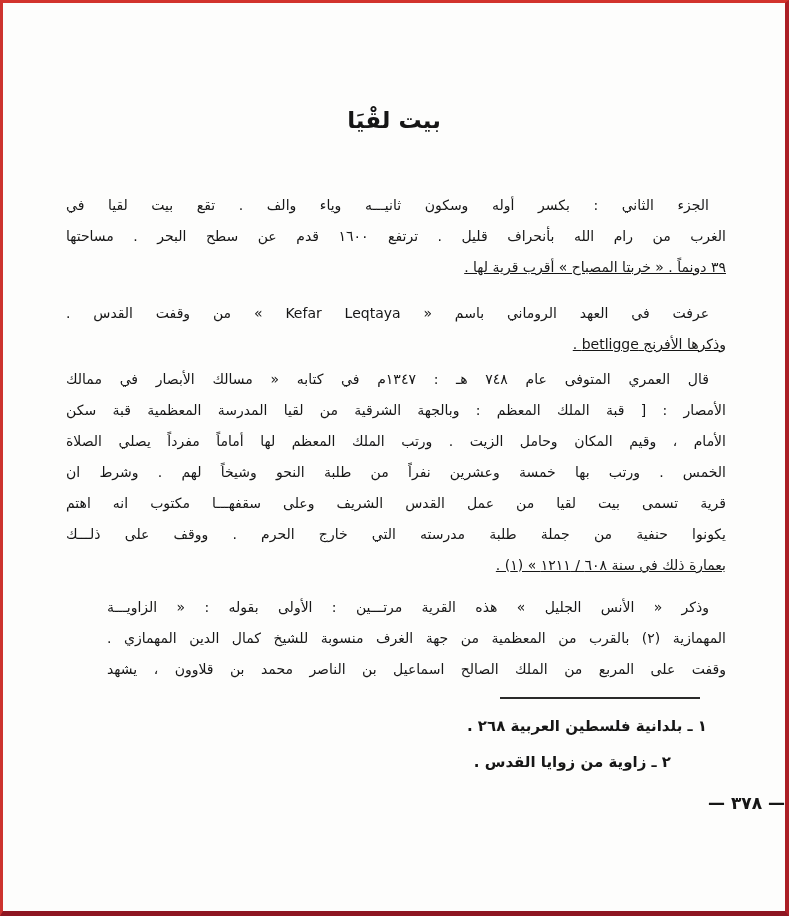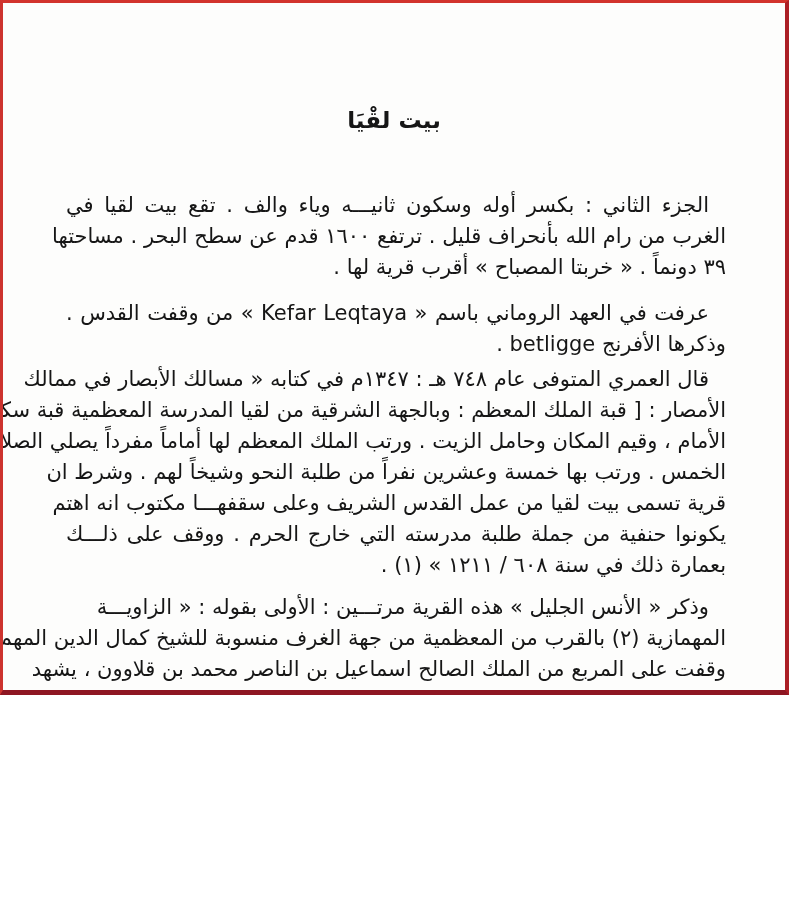--- a/index.html
+++ b/index.html
@@ -6,7 +6,7 @@
   .page {
     position: relative;
     width: 789px;
-    height: 695px;
+    height: 916px;
     box-sizing: border-box;
     background: #fdfdfc;
     border-top: 3px solid #d2332d;

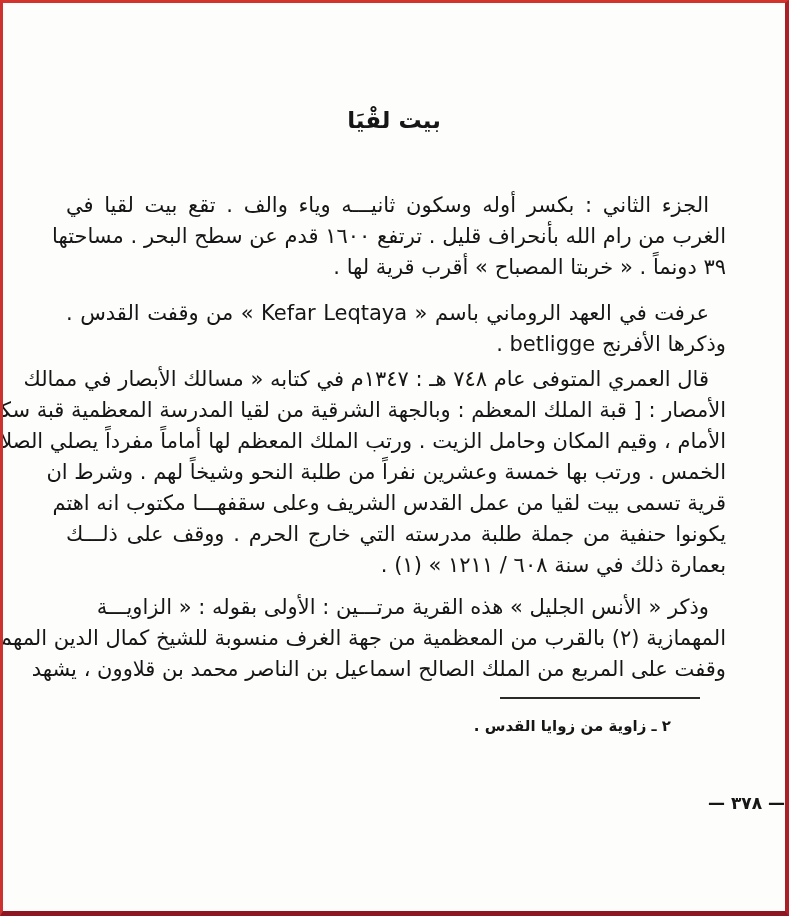--- a/index.html
+++ b/index.html
@@ -35,7 +35,7 @@
   .line {
     height: 31px;
     line-height: 31px;
-    font-size: 21px;
+    font-size: 14px;
     text-align: justify;
     text-align-last: justify;
     white-space: nowrap;

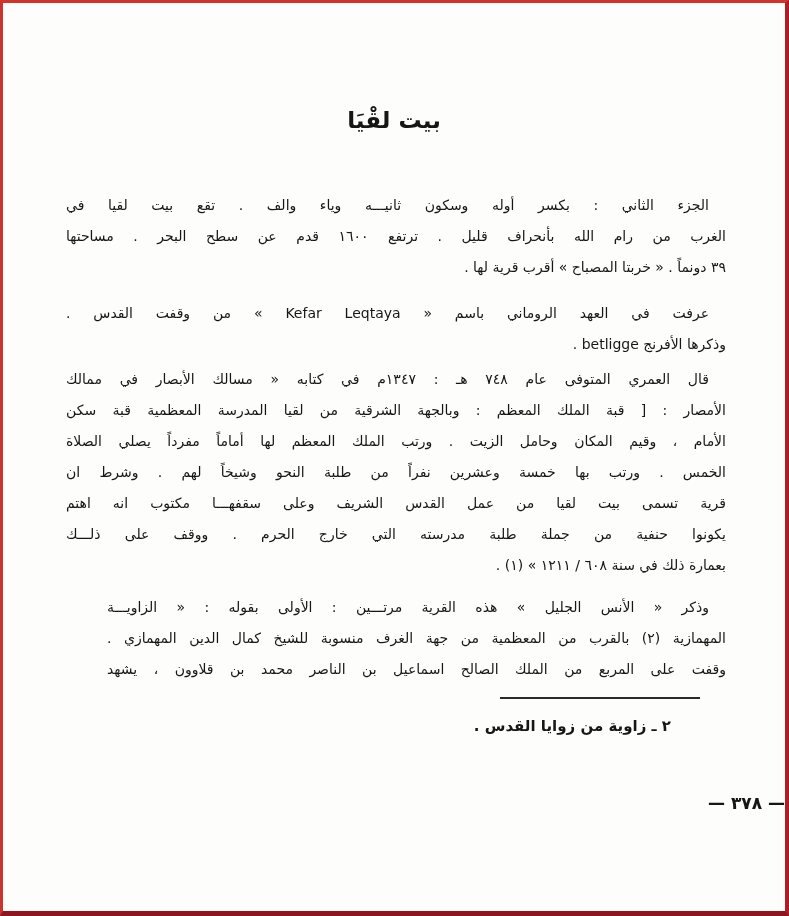--- a/index.html
+++ b/index.html
@@ -41,7 +41,7 @@
     white-space: nowrap;
   }
   .line.start { text-indent: 17px; }
-  .line.end { text-align: center; text-align-last: right; }
+  .line.end { text-align: center; text-align-last: right; text-decoration: underline; }
   .fn-sep {
     position: absolute;
     top: 694px;

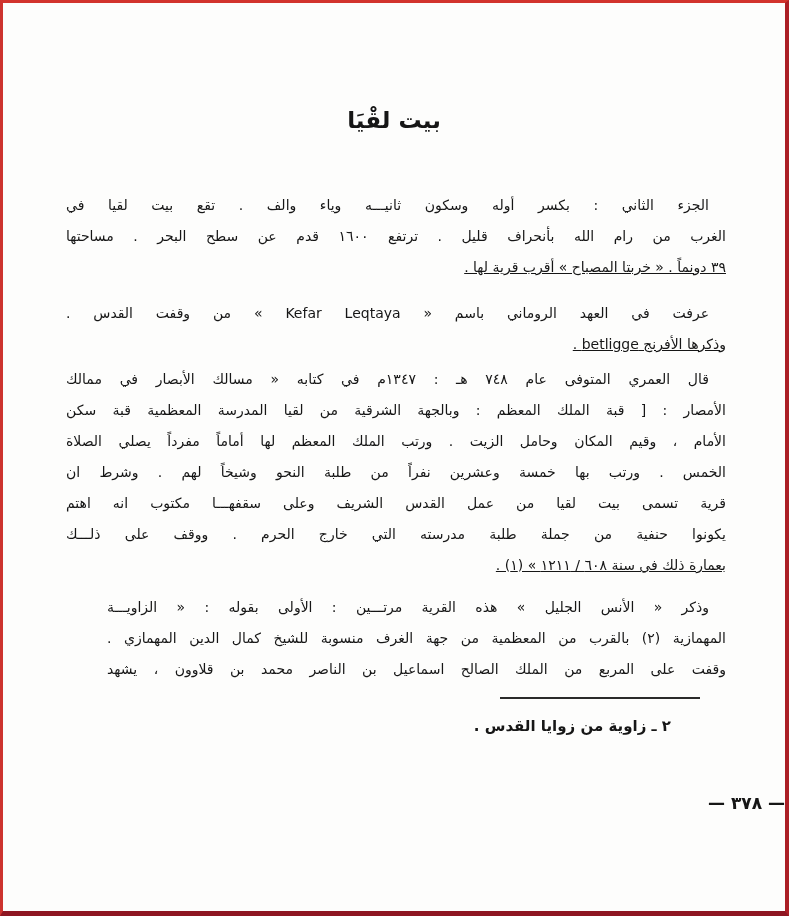--- a/index.html
+++ b/index.html
@@ -102,6 +102,7 @@
   <div class="fn-sep"></div>
 
   <div class="footnotes">
+    <div class="fn">١ ـ بلدانية فلسطين العربية ٢٦٨ .</div>
     <div class="fn fn2">٢ ـ زاوية من زوايا القدس .</div>
   </div>
 

